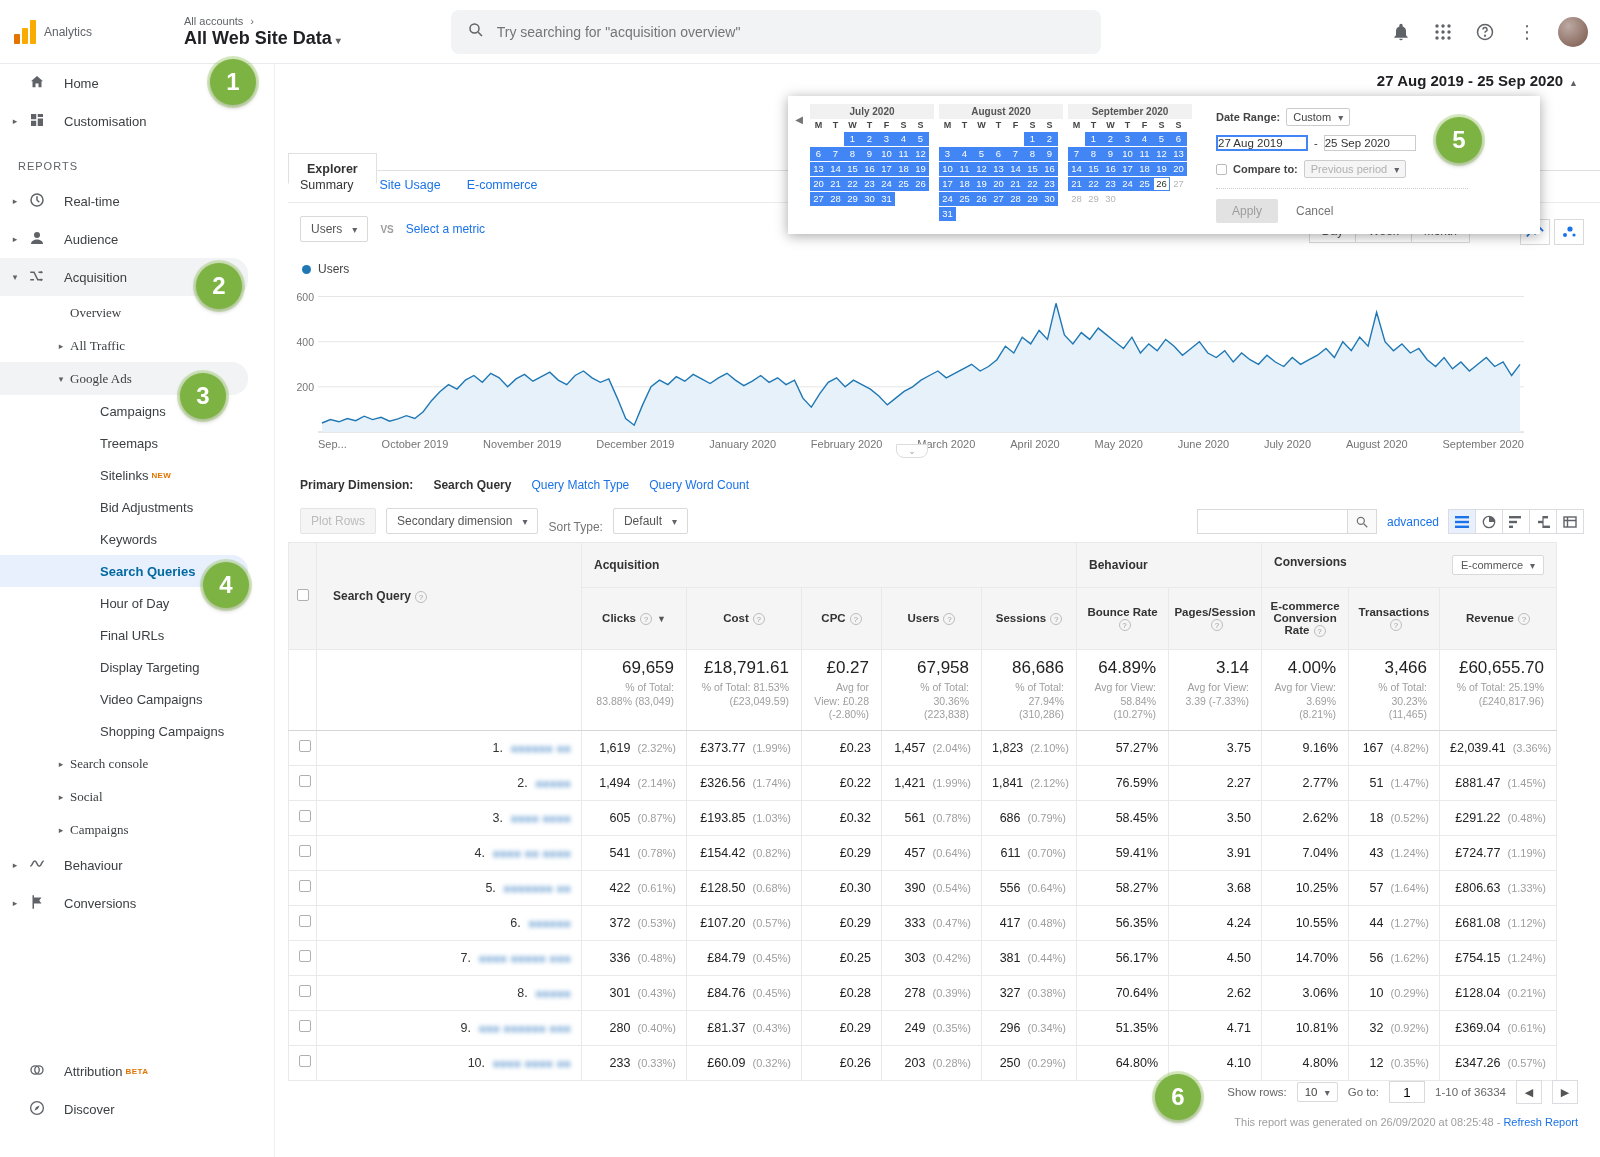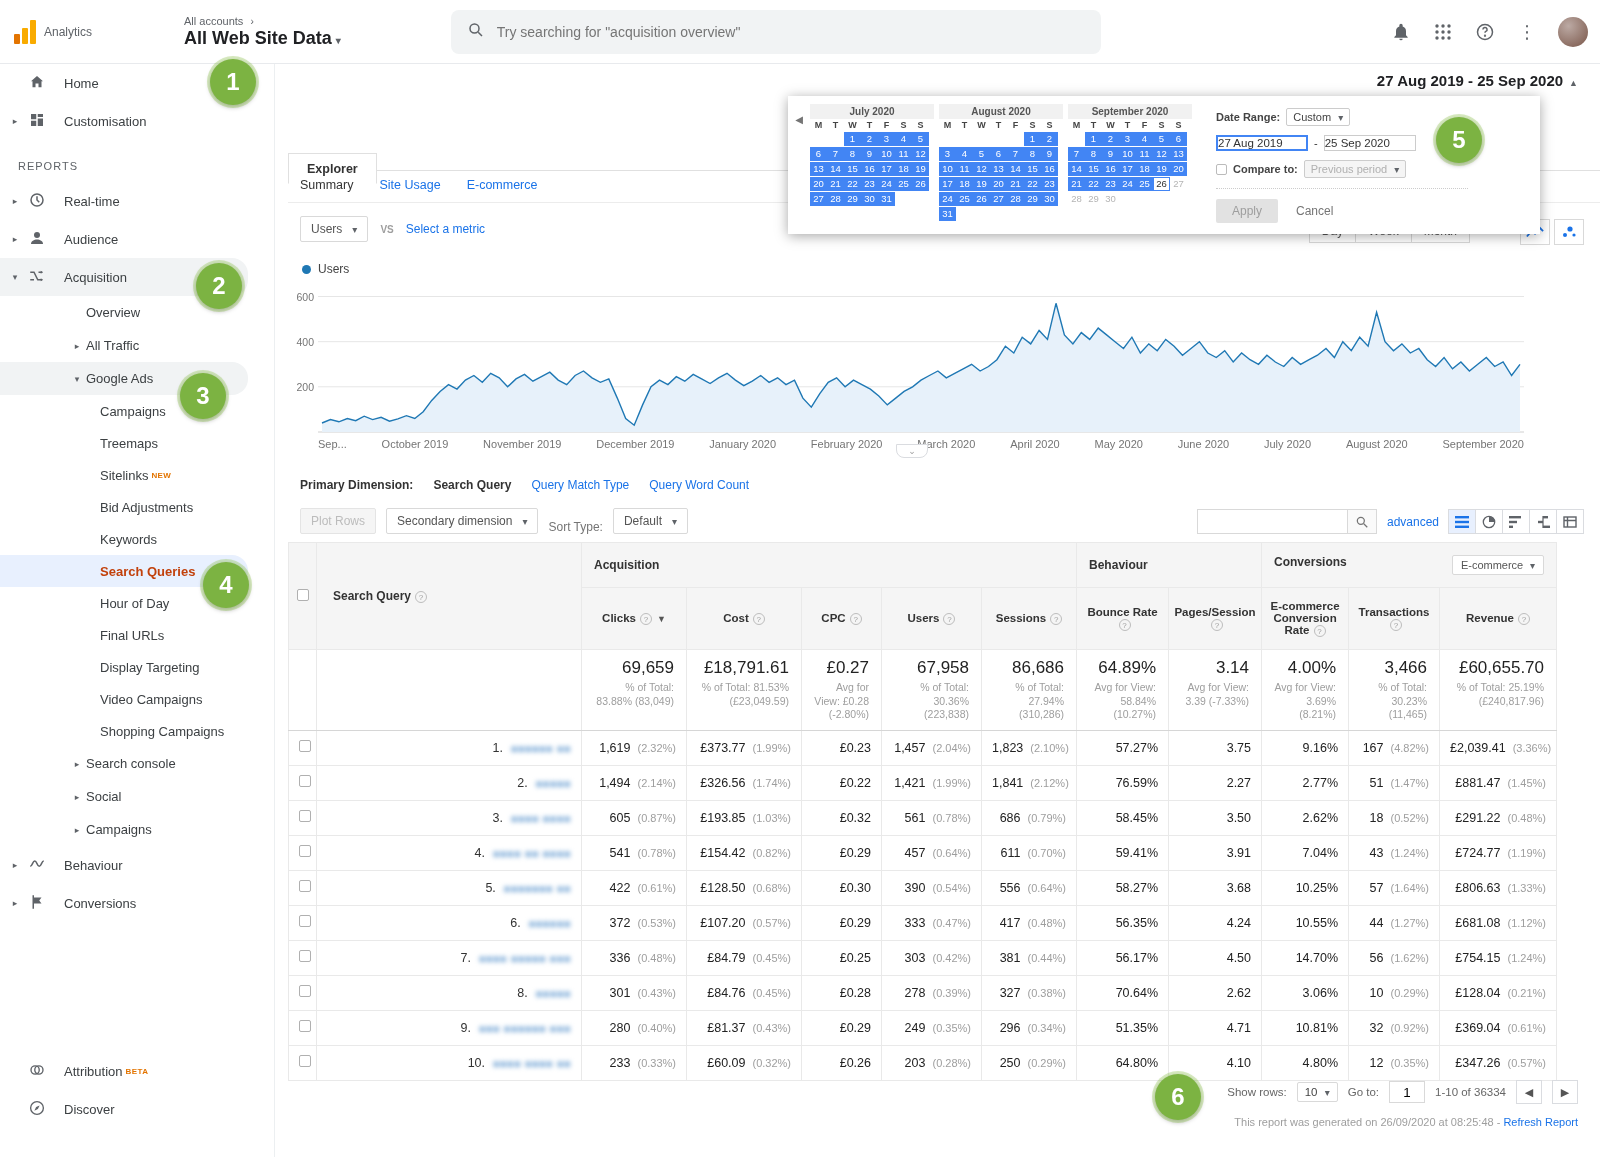--- a/index.html
+++ b/index.html
@@ -31,7 +31,7 @@
              border-right:1px solid #eceff1; z-index:10; }
   .side-item { height:33px; display:flex; align-items:center; font-size:13px; color:#3c4043; cursor:pointer; }
   .side-item.lvl0 { padding-left:6px; height:38px; }
-  .side-item.lvl1 { padding-left:68px; }
+  .side-item.lvl1 { padding-left:52px;font-family:Liberation Serif, serif; }
   .side-item.lvl2 { padding-left:100px; height:32px; }
   .side-item .arrow { width:18px; text-align:center; color:#5f6368; font-size:9px; flex:0 0 18px; }
   .side-item .sicon { width:20px; height:20px; margin:0 16px 0 4px; flex:0 0 20px; }

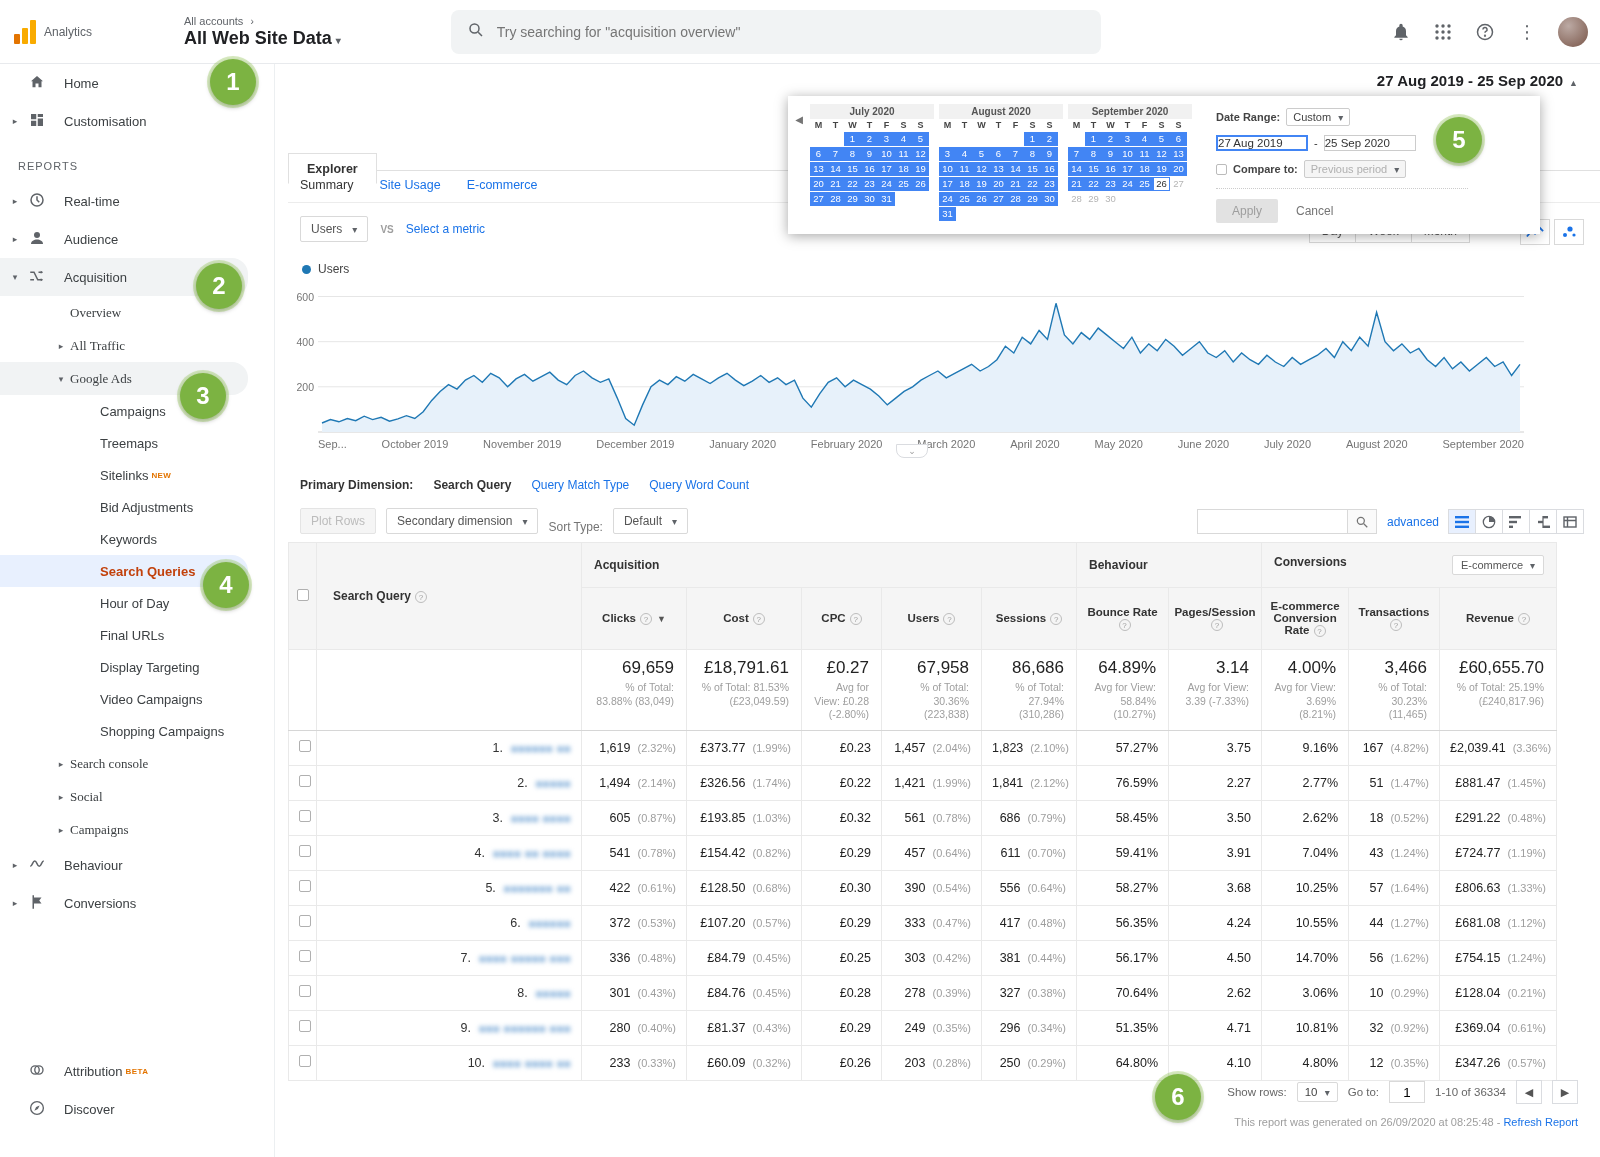--- a/index.html
+++ b/index.html
@@ -37,7 +37,7 @@
   .side-item .sicon { width:20px; height:20px; margin:0 16px 0 4px; flex:0 0 20px; }
   .slabel { white-space:nowrap; }
   .sbadge { color:#e37400; font-size:8px; font-weight:bold; margin-left:3px; letter-spacing:.4px; }
-  .side-item.sel { background:#e8f0fe; color:#c2410c; border-radius:0 16px 16px 0; margin-right:26px; font-weight:bold; }
+  .side-item.sel { background:#e8f0fe; color:#0369a1; border-radius:0 16px 16px 0; margin-right:26px; font-weight:bold; }
   .side-item.actsec { background:#f1f3f4; border-radius:0 16px 16px 0; margin-right:26px; }
   .side-section { padding:20px 0 10px 18px; font-size:11px; color:#5f6368; letter-spacing:1px; }
   .side-footer { position:absolute; bottom:29px; left:0; right:0; }

